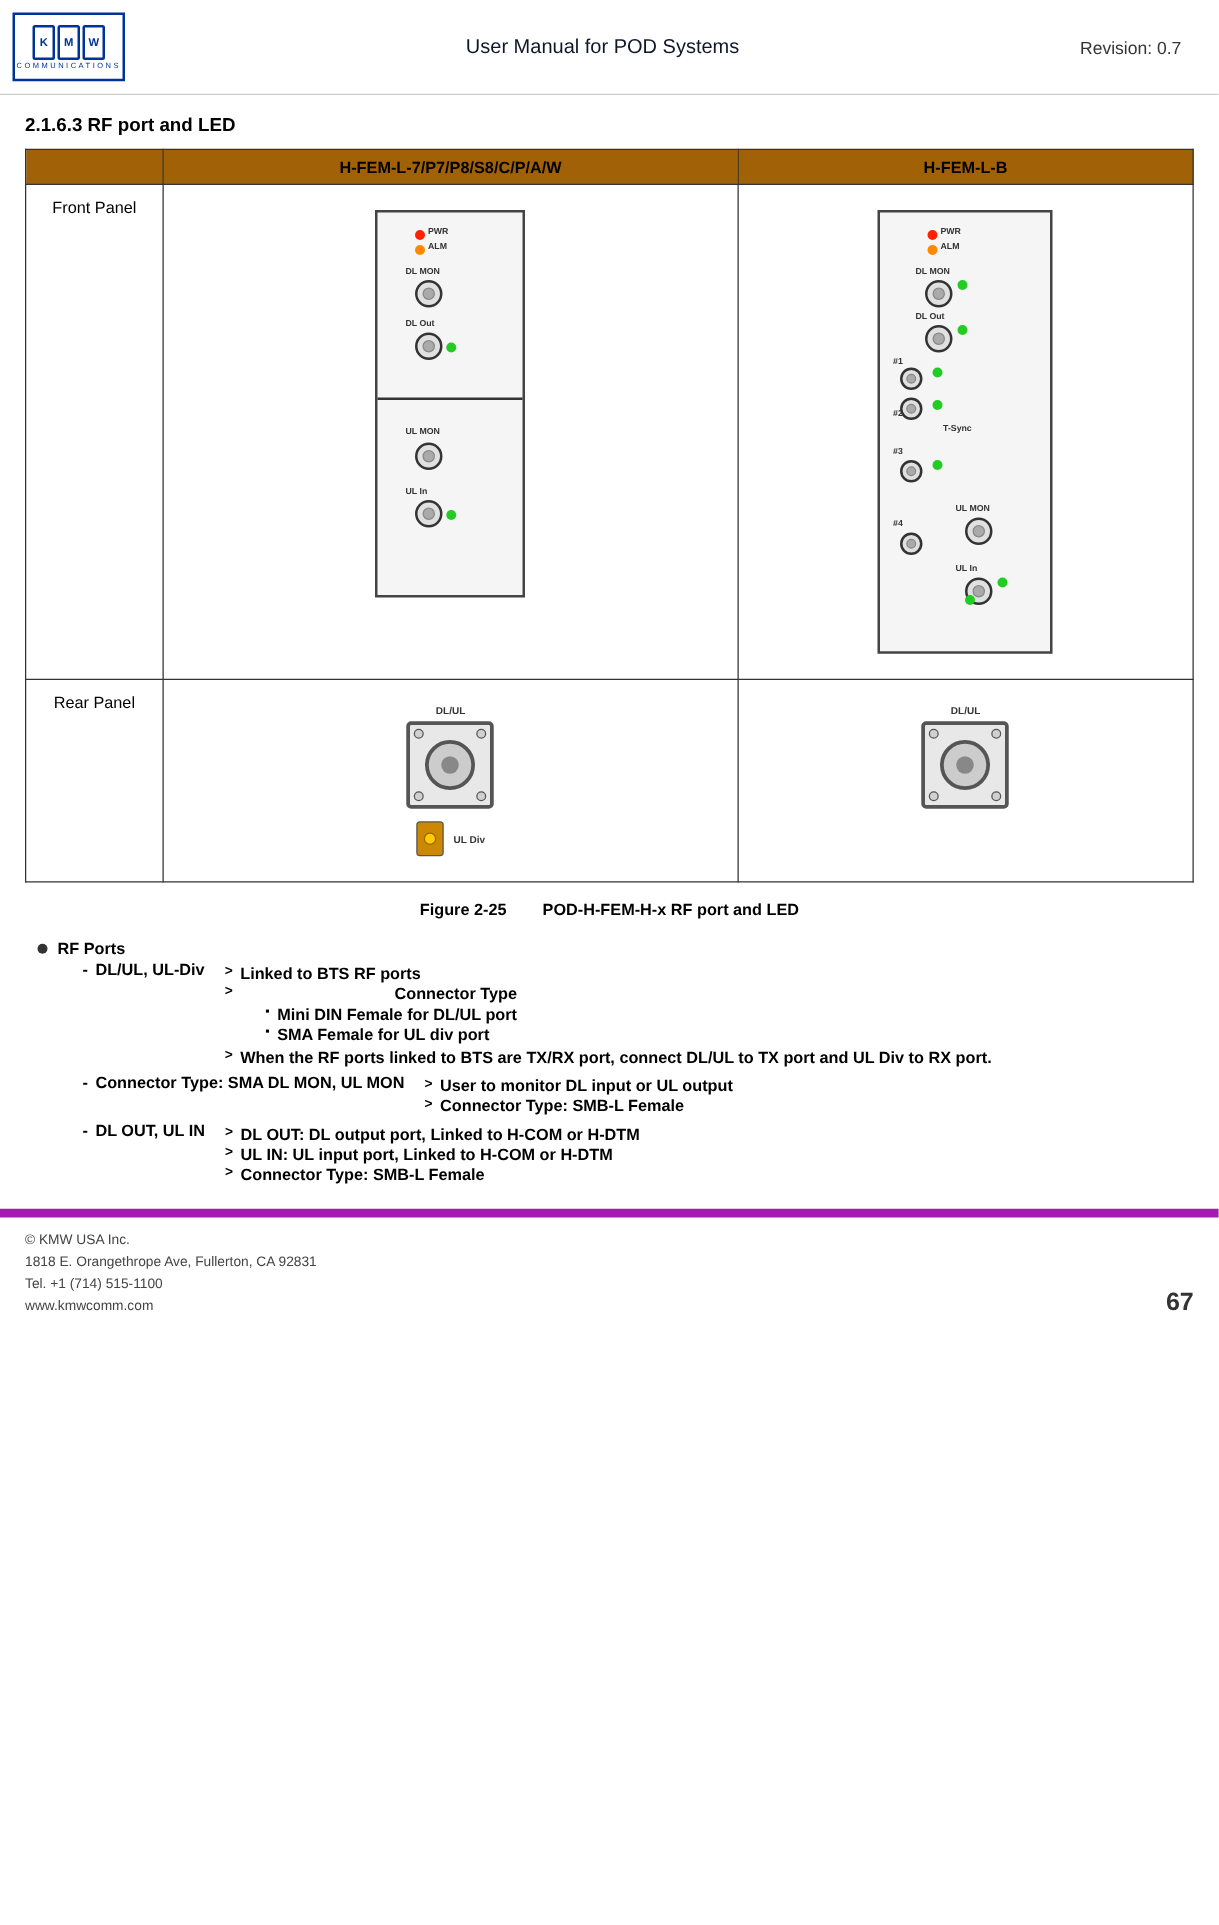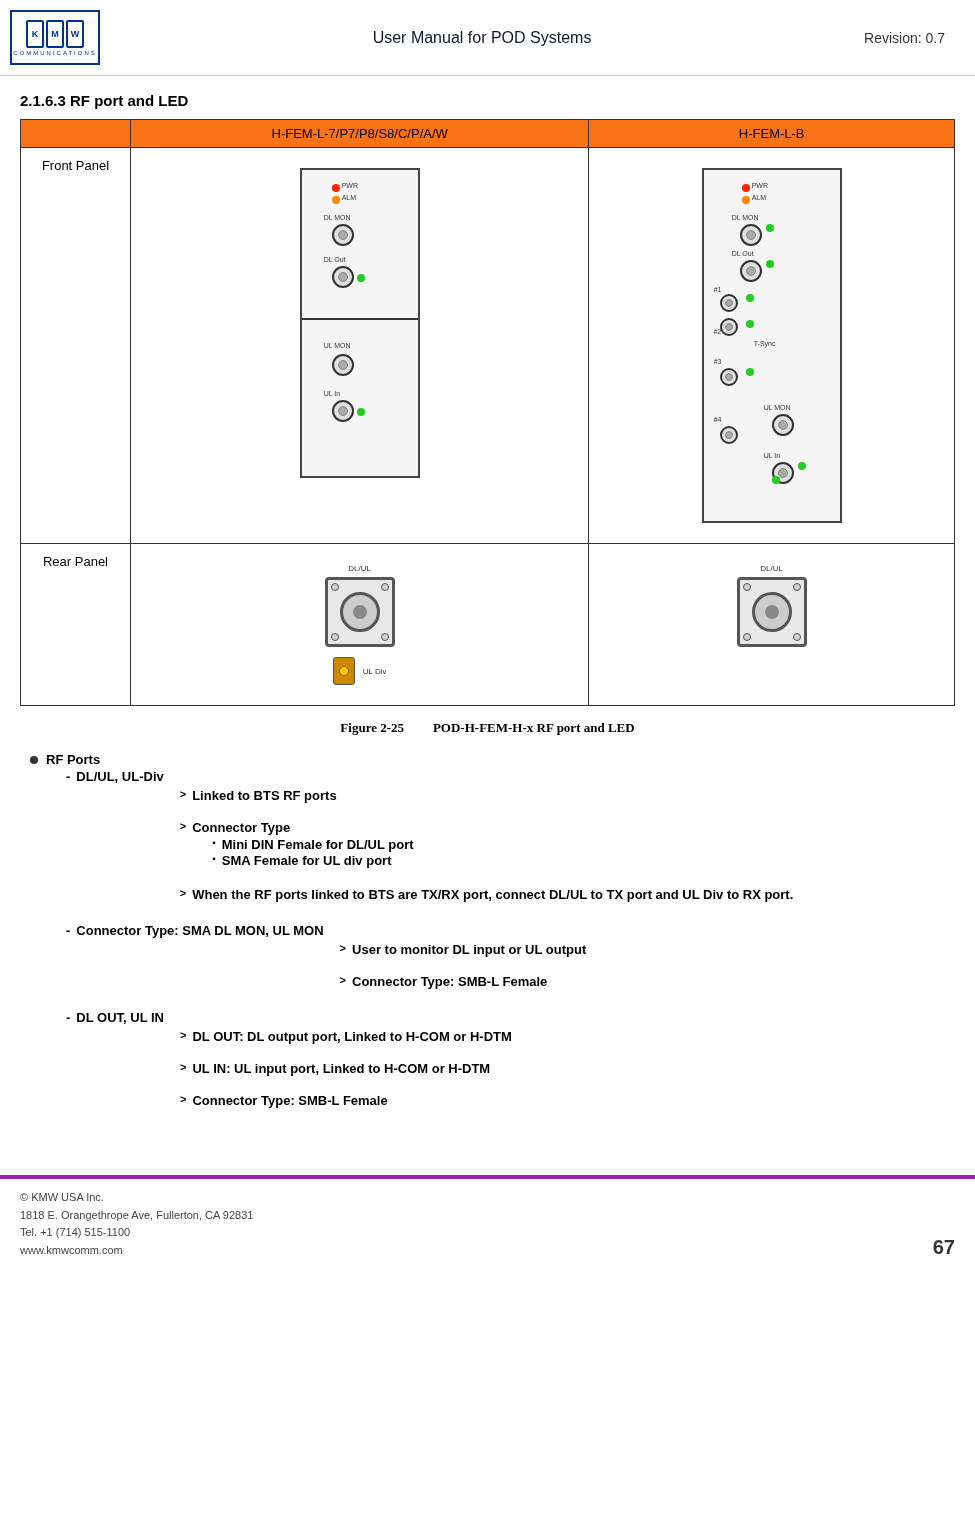--- a/index.html
+++ b/index.html
@@ -56,8 +56,8 @@
       vertical-align: top;
     }
     .main-table th {
-      background: #f97316;
-      font-weight: normal;
+      background: #a16207;
+      font-weight: bold;
       font-size: 13px;
       padding: 6px;
     }

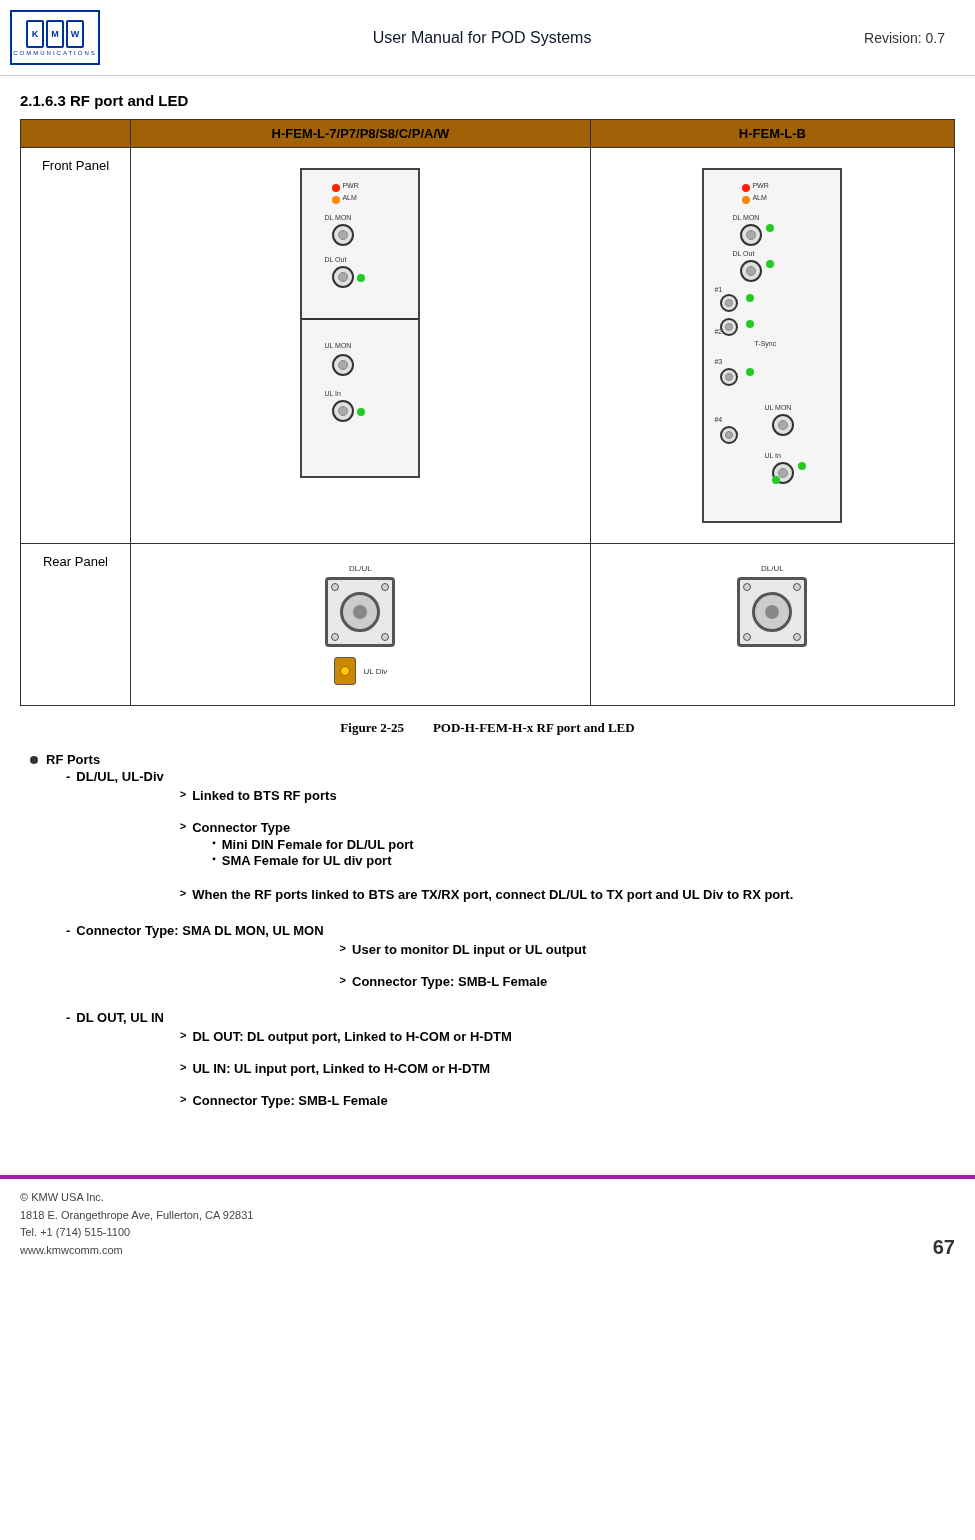--- a/index.html
+++ b/index.html
@@ -71,6 +71,7 @@
     .panel-cell {
       padding: 10px 5px;
       vertical-align: middle;
+      font-weight: bold;
     }
     .led {
       width: 8px;

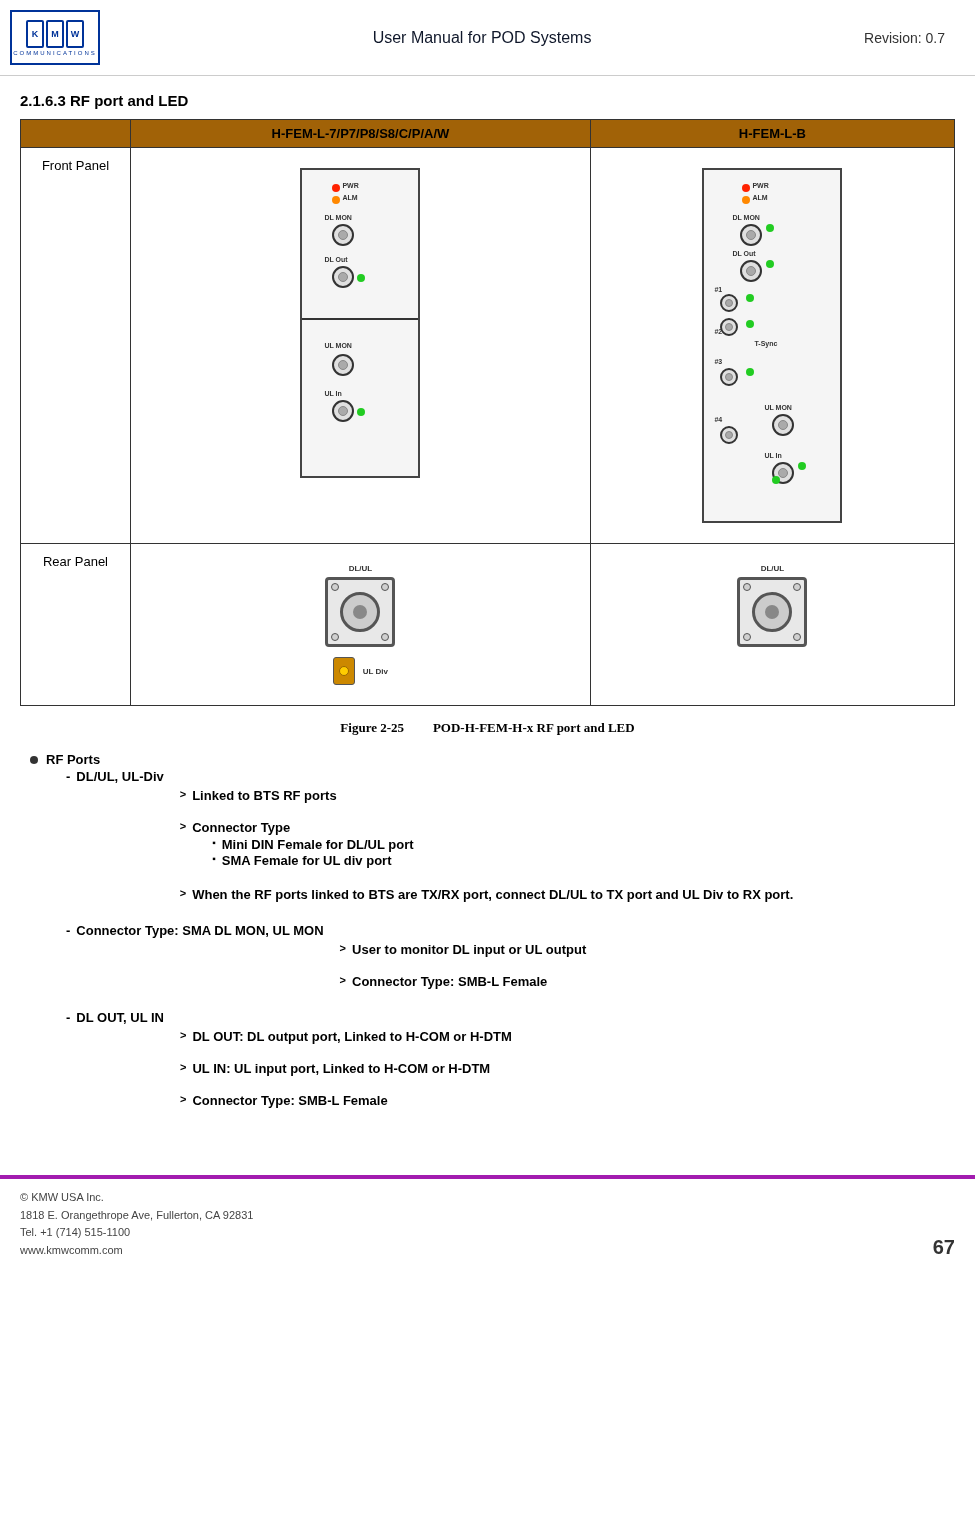--- a/index.html
+++ b/index.html
@@ -208,7 +208,6 @@
     }
     .figure-caption-bold {
       font-weight: bold;
-      font-family: Liberation Serif, serif;
     }
 
     

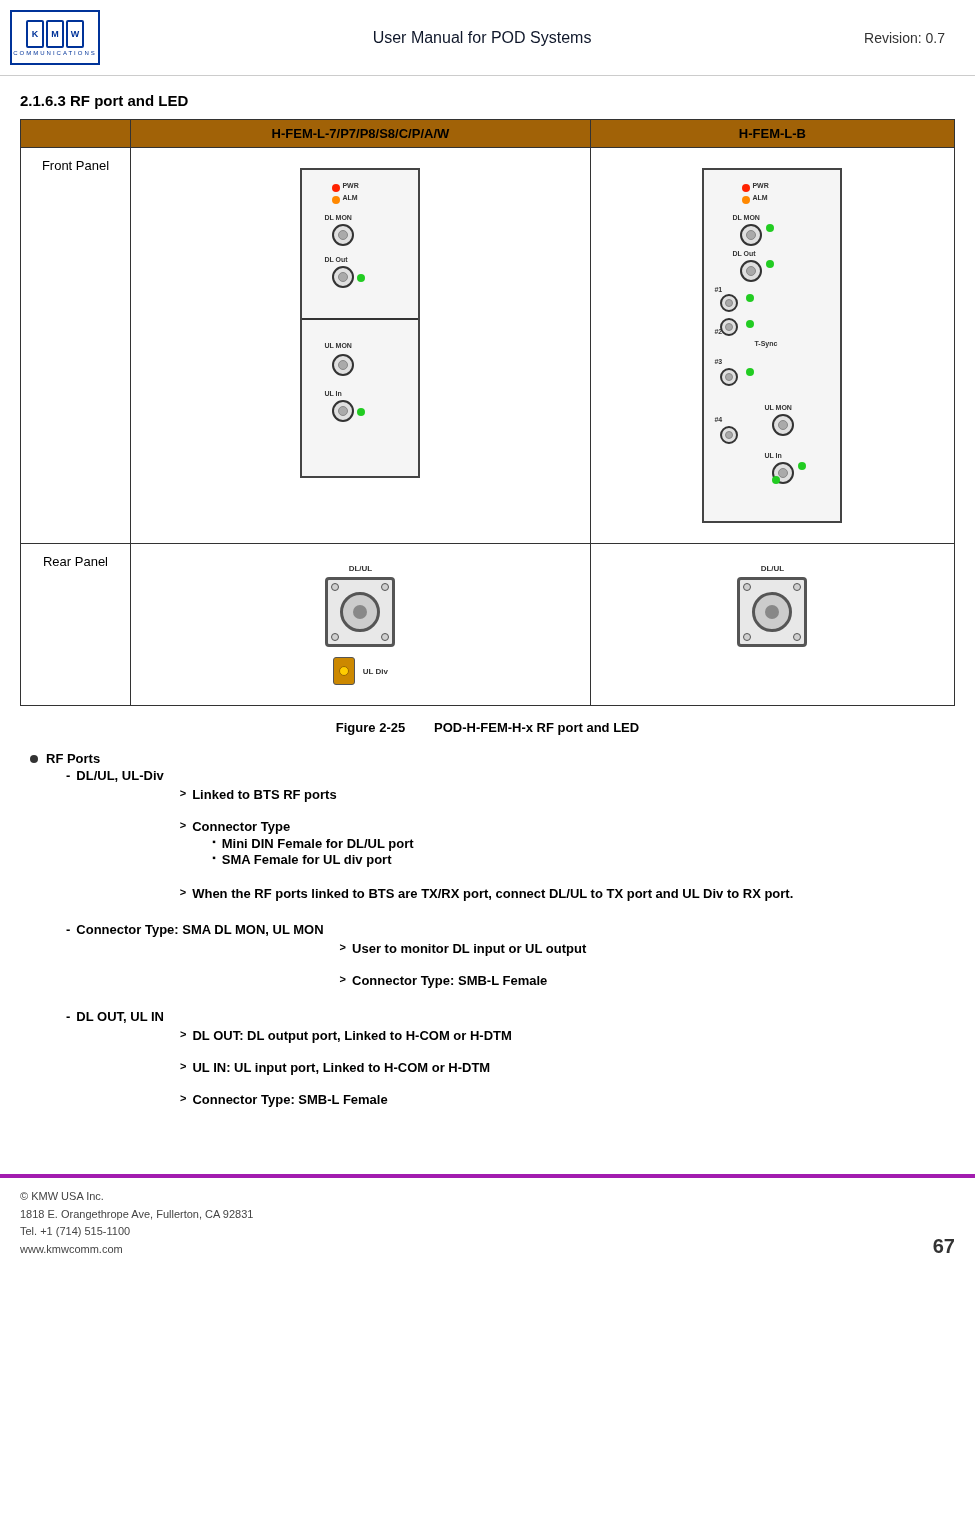--- a/index.html
+++ b/index.html
@@ -254,9 +254,10 @@
       margin: 2px 0 2px 16px;
     }
     .sub-sub-list > li {
-      margin: 17px 0;
+      margin: 1px 0;
       display: flex;
       align-items: flex-start;
+      text-align: right;
     }
     .sub-sub-list > li::before {
       content: ">";

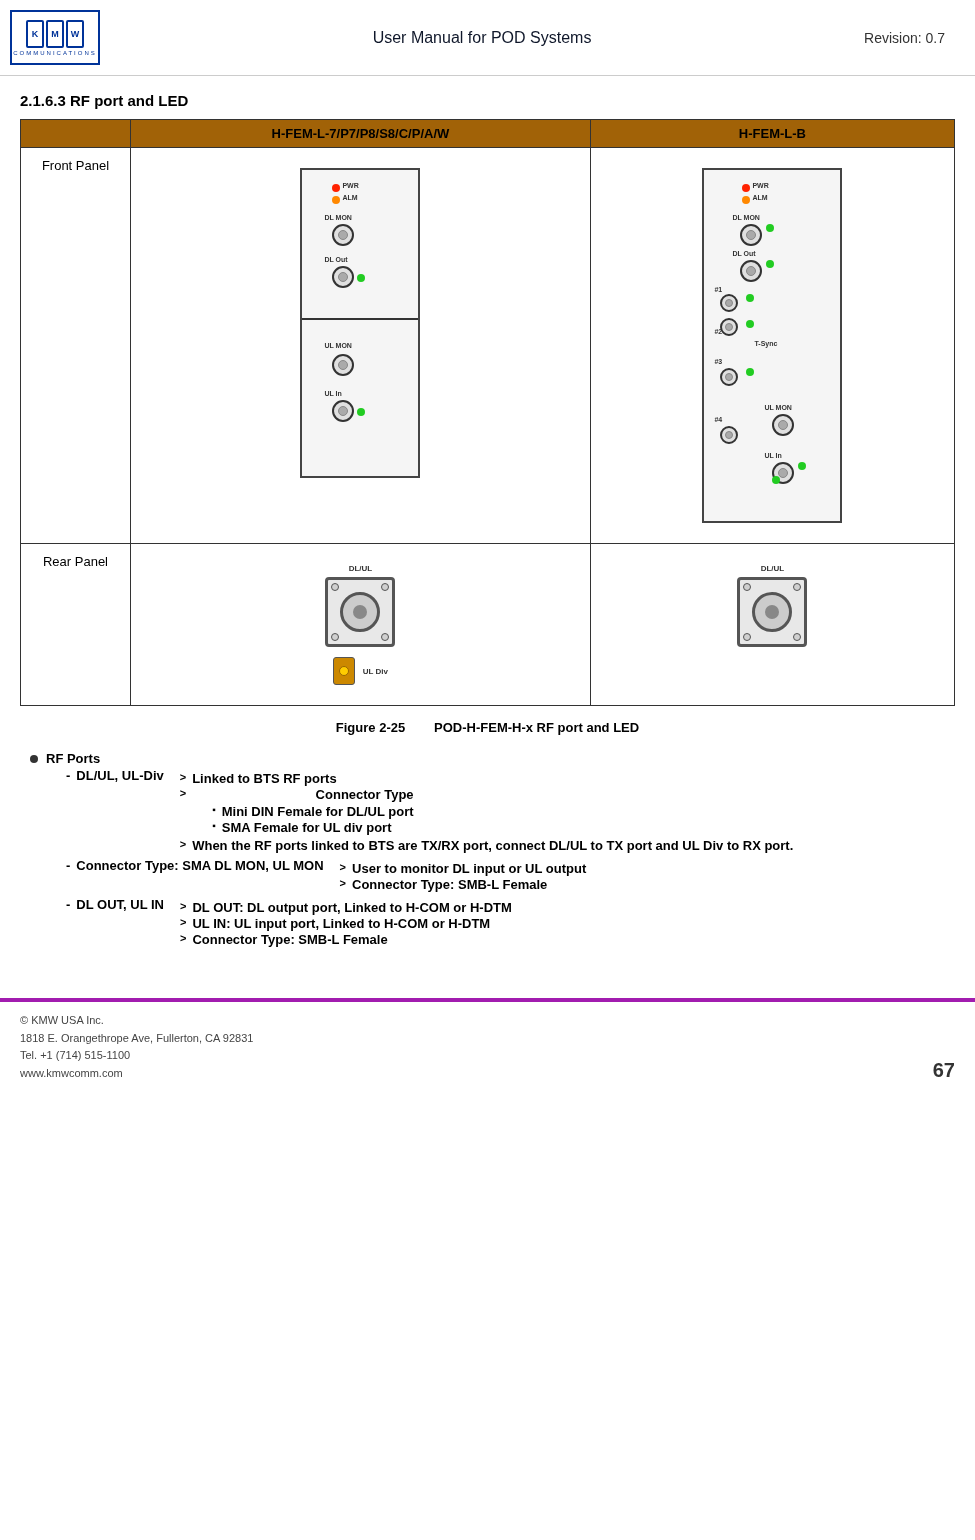--- a/index.html
+++ b/index.html
@@ -284,9 +284,9 @@
 
     
     .footer {
-      margin-top: 46px;
+      margin-top: 15px;
       padding: 10px 20px;
-      border-top: 4px solid #a21caf;
+      border-top: 7px solid #a21caf;
       font-size: 11px;
       color: #444;
       display: flex;

